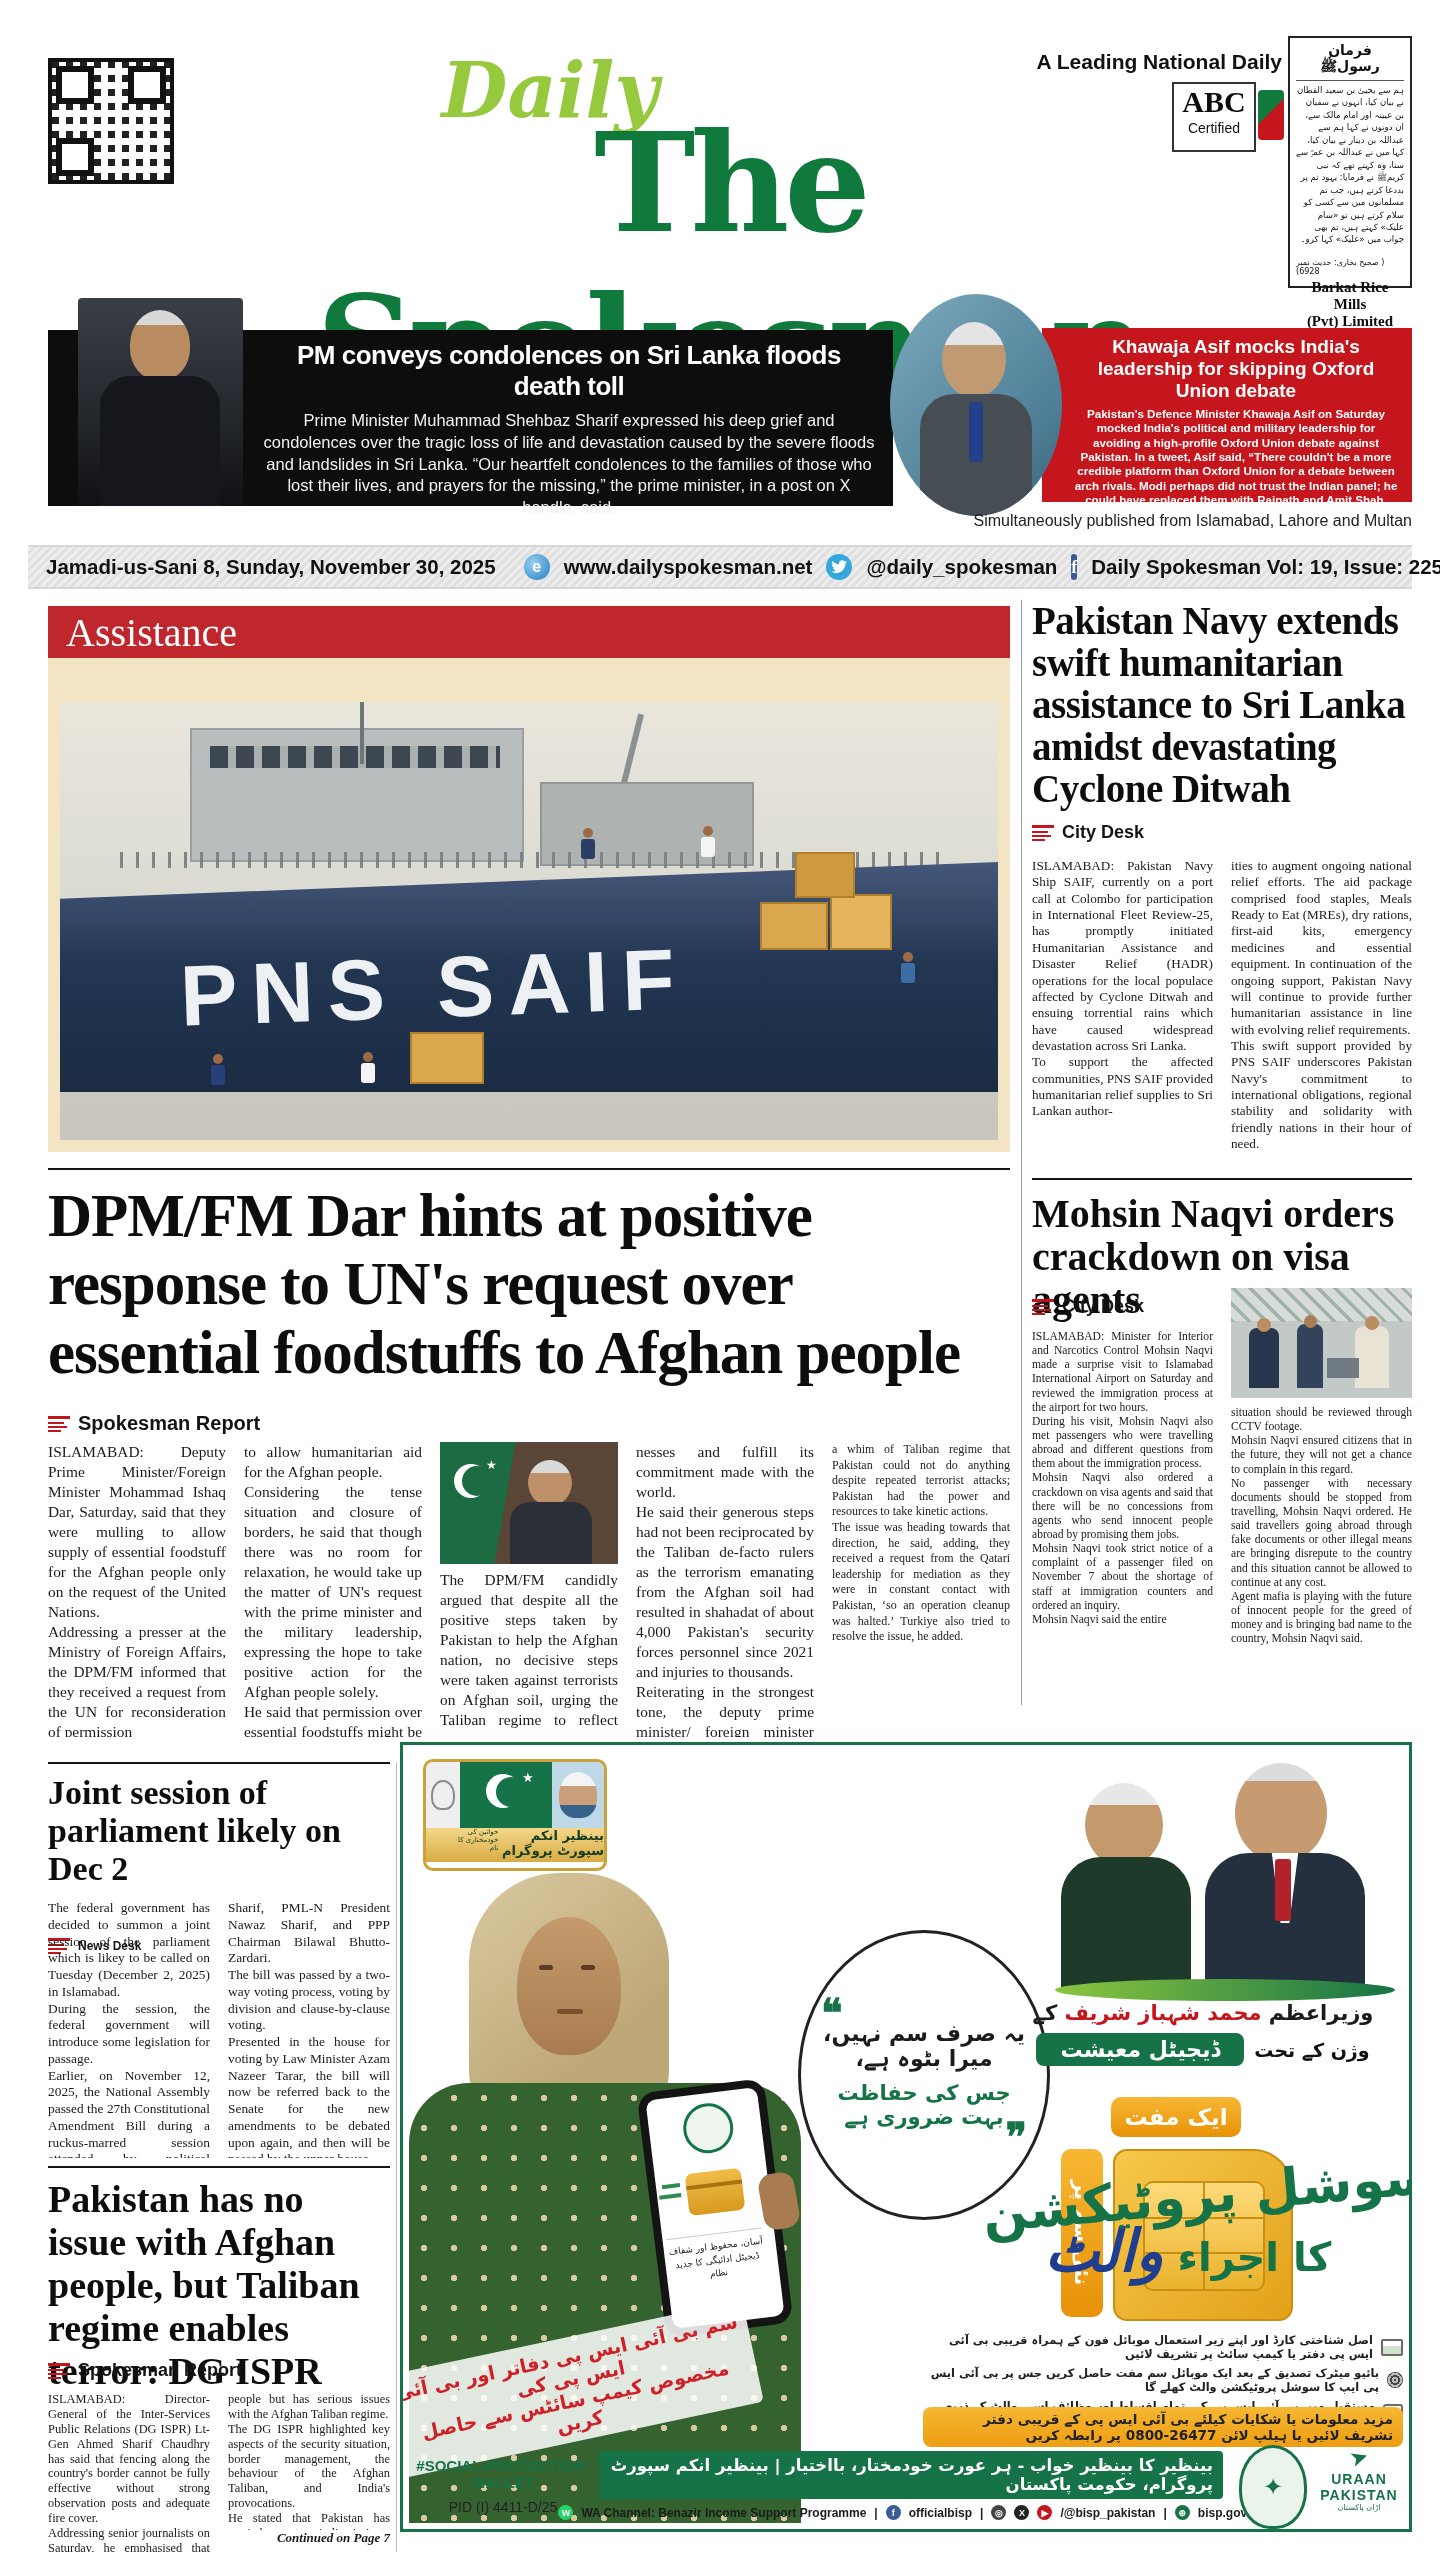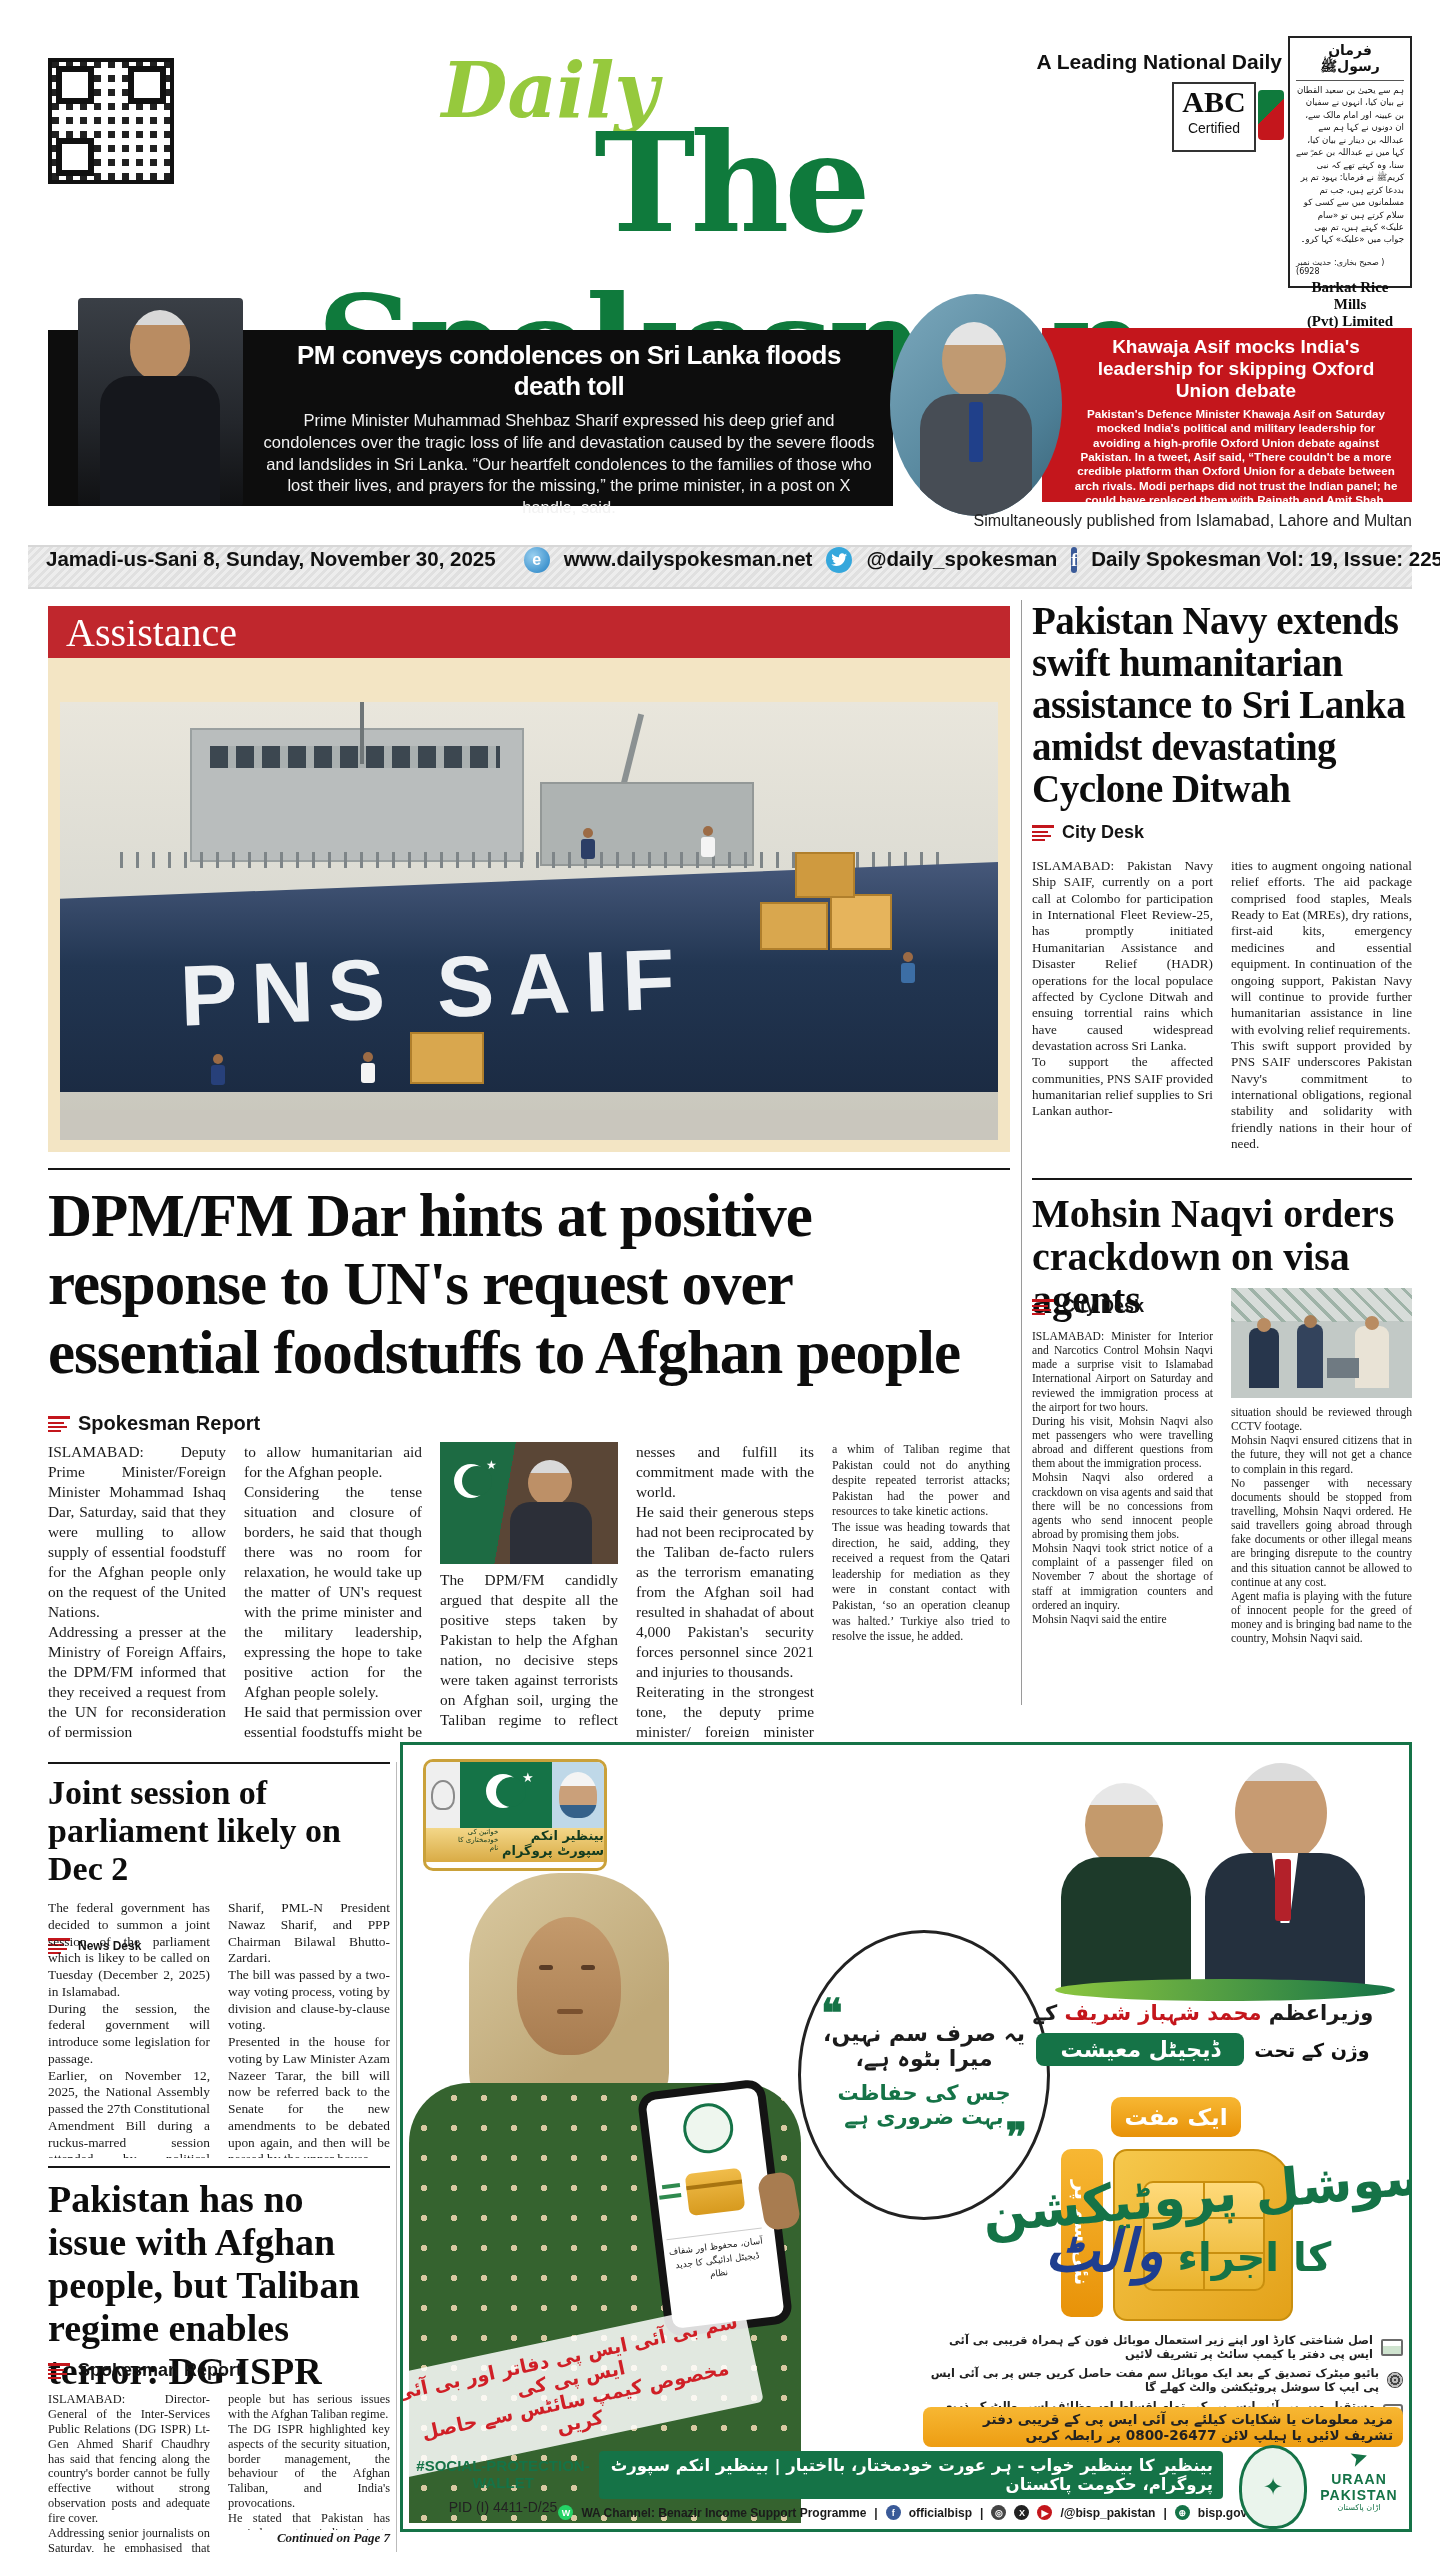--- a/index.html
+++ b/index.html
@@ -20,7 +20,7 @@
   .vrule{width:1px;background:#9a9a9a;}
   .hrule{height:2px;background:#161616;}
   
-  .datebar{display:flex;align-items:flex-start;gap:14px;padding:0 18px;
+  .datebar{display:flex;align-items:center;gap:14px;padding:0 18px;
      background:repeating-linear-gradient(135deg,#ededed 0 3px,#e0e0e0 3px 6px);
      border-top:2px solid #d7d7d7;border-bottom:2px solid #d7d7d7;font-weight:bold;font-size:20.5px;white-space:nowrap;}
   .cicon{width:26px;height:26px;border-radius:50%;color:#fff;display:flex;align-items:center;justify-content:center;

